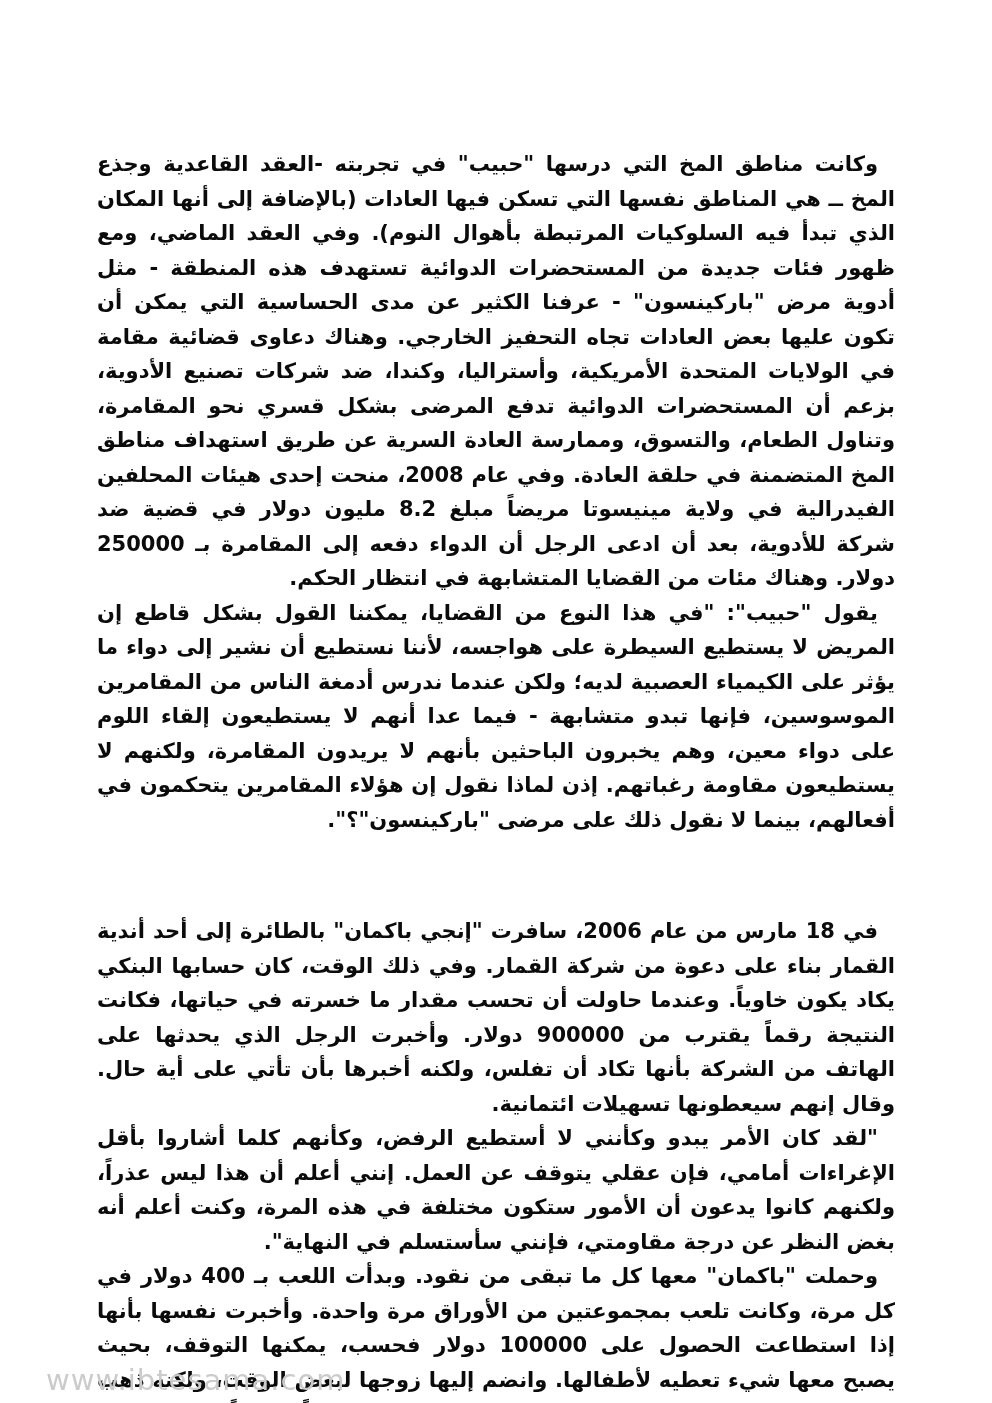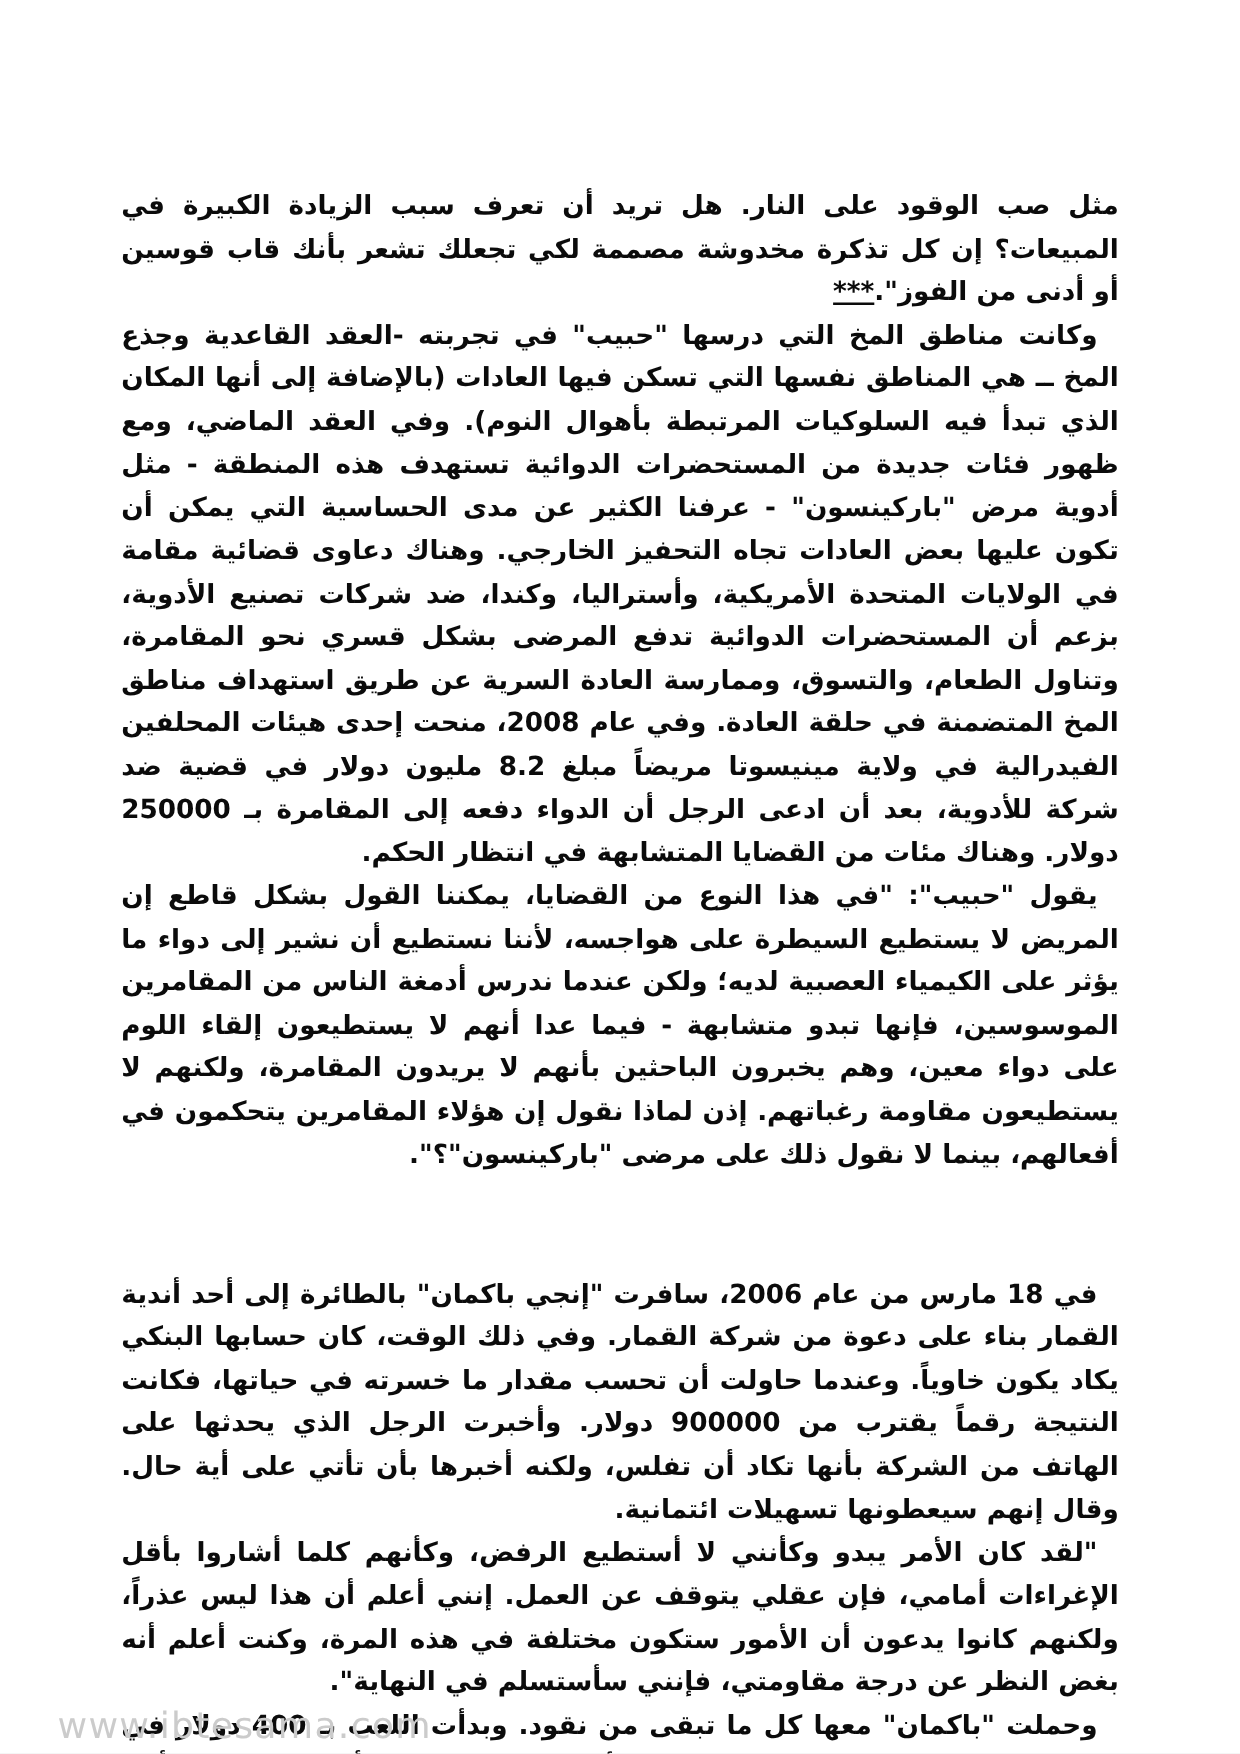--- a/index.html
+++ b/index.html
@@ -62,7 +62,6 @@
 
   <div class="text-column">
 
-    <p class="continuation"><span>مثل صب الوقود على النار. هل تريد أن تعرف سبب الزيادة الكبيرة في المبيعات؟ إن كل تذكرة مخدوشة مصممة لكي تجعلك تشعر بأنك قاب قوسين أو أدنى من الفوز".</span><span class="footnote-marker">***</span></p>
 
     <p>وكانت مناطق المخ التي درسها "حبيب" في تجربته -العقد القاعدية وجذع المخ ــ هي المناطق نفسها التي تسكن فيها العادات (بالإضافة إلى أنها المكان الذي تبدأ فيه السلوكيات المرتبطة بأهوال النوم). وفي العقد الماضي، ومع ظهور فئات جديدة من المستحضرات الدوائية تستهدف هذه المنطقة - مثل أدوية مرض "باركينسون" - عرفنا الكثير عن مدى الحساسية التي يمكن أن تكون عليها بعض العادات تجاه التحفيز الخارجي. وهناك دعاوى قضائية مقامة في الولايات المتحدة الأمريكية، وأستراليا، وكندا، ضد شركات تصنيع الأدوية، بزعم أن المستحضرات الدوائية تدفع المرضى بشكل قسري نحو المقامرة، وتناول الطعام، والتسوق، وممارسة العادة السرية عن طريق استهداف مناطق المخ المتضمنة في حلقة العادة. وفي عام 2008، منحت إحدى هيئات المحلفين الفيدرالية في ولاية مينيسوتا مريضاً مبلغ 8.2 مليون دولار في قضية ضد شركة للأدوية، بعد أن ادعى الرجل أن الدواء دفعه إلى المقامرة بـ 250000 دولار. وهناك مئات من القضايا المتشابهة في انتظار الحكم.</p>
 

